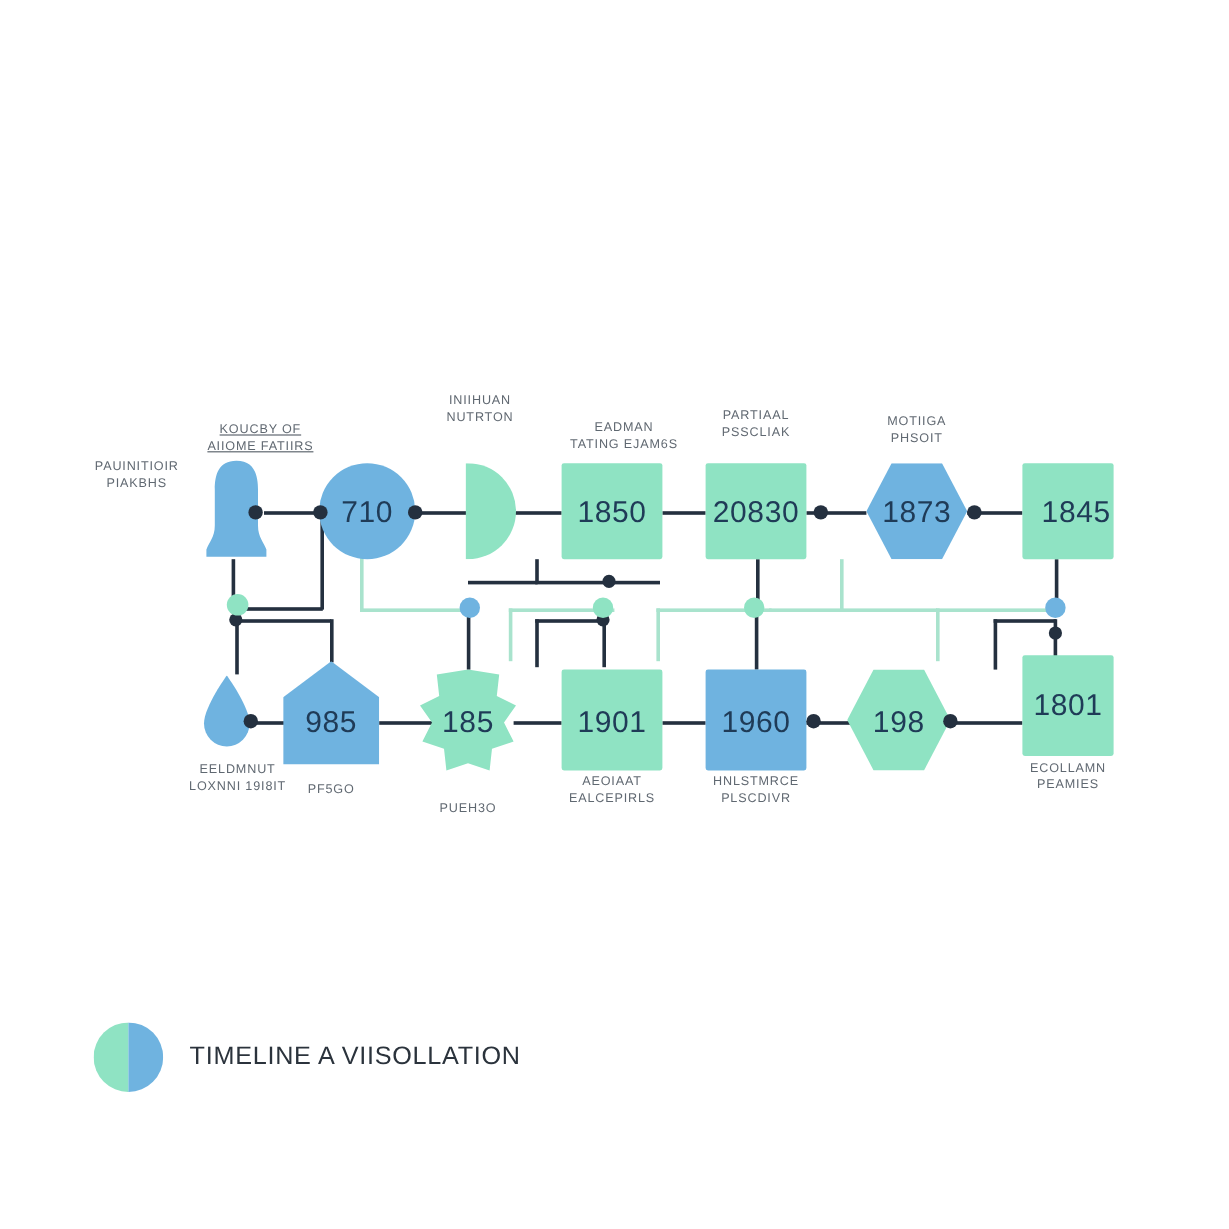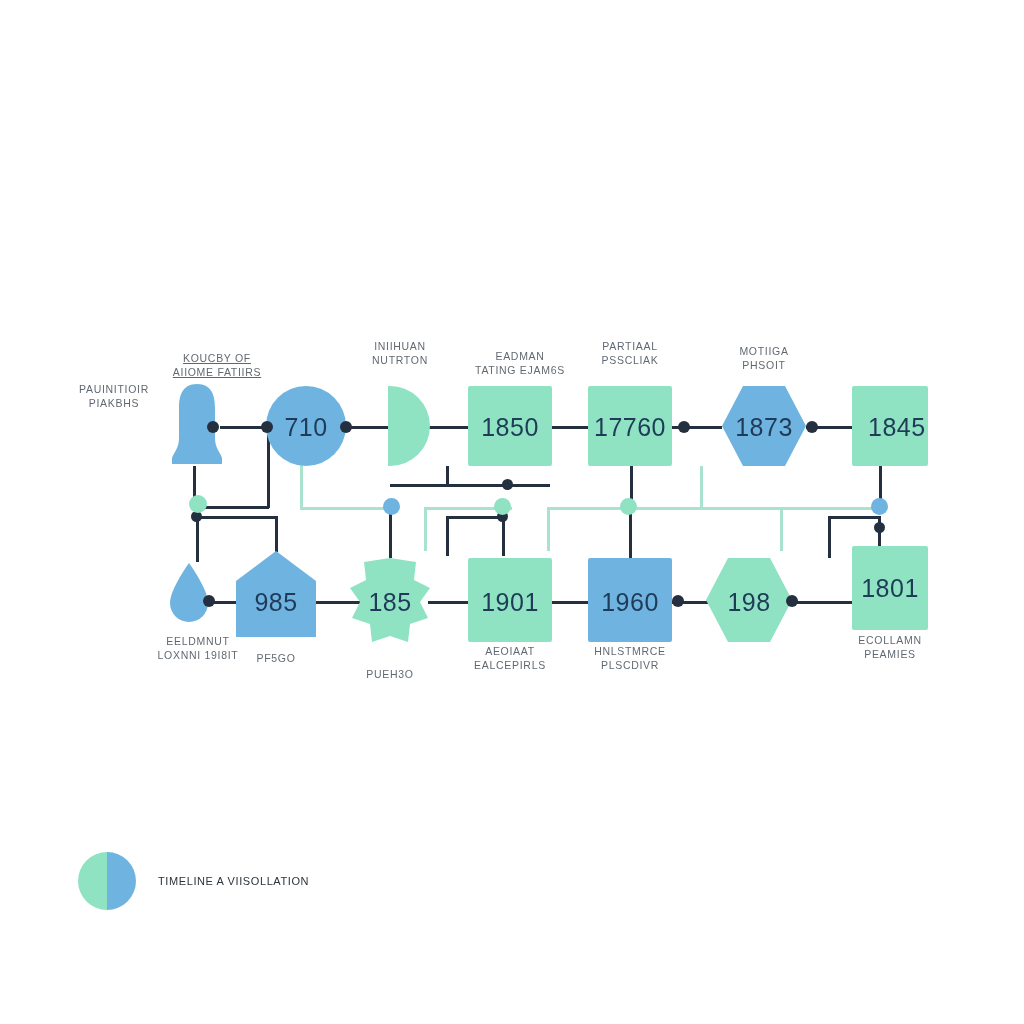--- a/index.html
+++ b/index.html
@@ -209,7 +209,7 @@
 
   <div class="lbl c" style="left:152px;top:352px;width:130px;text-decoration:underline;">KOUCBY OF
 AIIOME FATIIRS</div>
-  <div class="lbl c" style="left:340px;top:340px;width:120px;text-align:center;">INIIHUAN
+  <div class="lbl c" style="left:340px;top:328px;width:120px;text-align:center;">INIIHUAN
 NUTRTON</div>
   <div class="lbl c" style="left:455px;top:350px;width:130px;">EADMAN
 TATING EJAM6S</div>

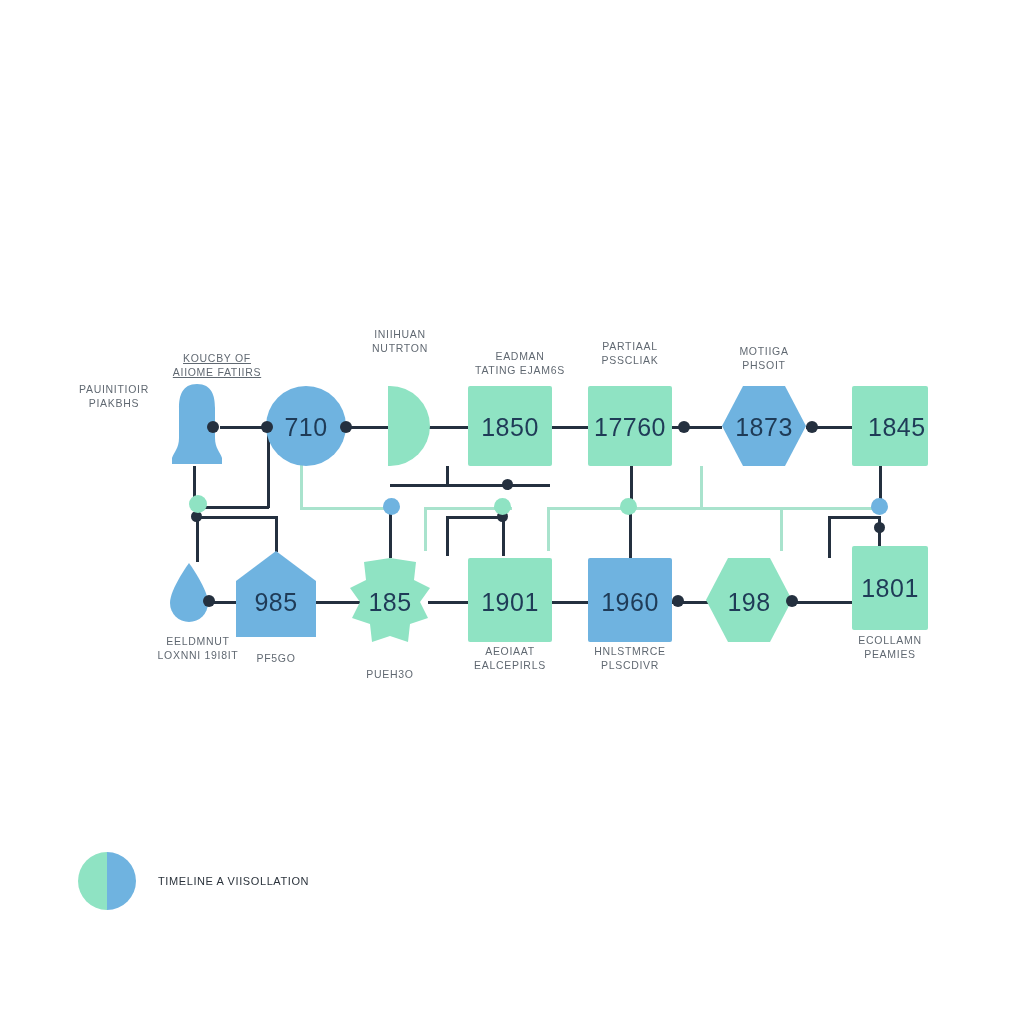--- a/index.html
+++ b/index.html
@@ -135,7 +135,7 @@
   <div class="nodeval" style="left:468px;top:413px;width:84px;">1850</div>
 
   <div class="shape sq" style="left:588px;top:386px;width:84px;height:80px;background:#8FE3C3;"></div>
-  <div class="nodeval" style="left:588px;top:413px;width:84px;">17760</div>
+  <div class="nodeval" style="left:588px;top:413px;width:84px;">20830</div>
 
   <div class="shape" style="left:722px;top:386px;width:84px;height:80px;">
     <svg width="84" height="80" viewBox="0 0 84 80">

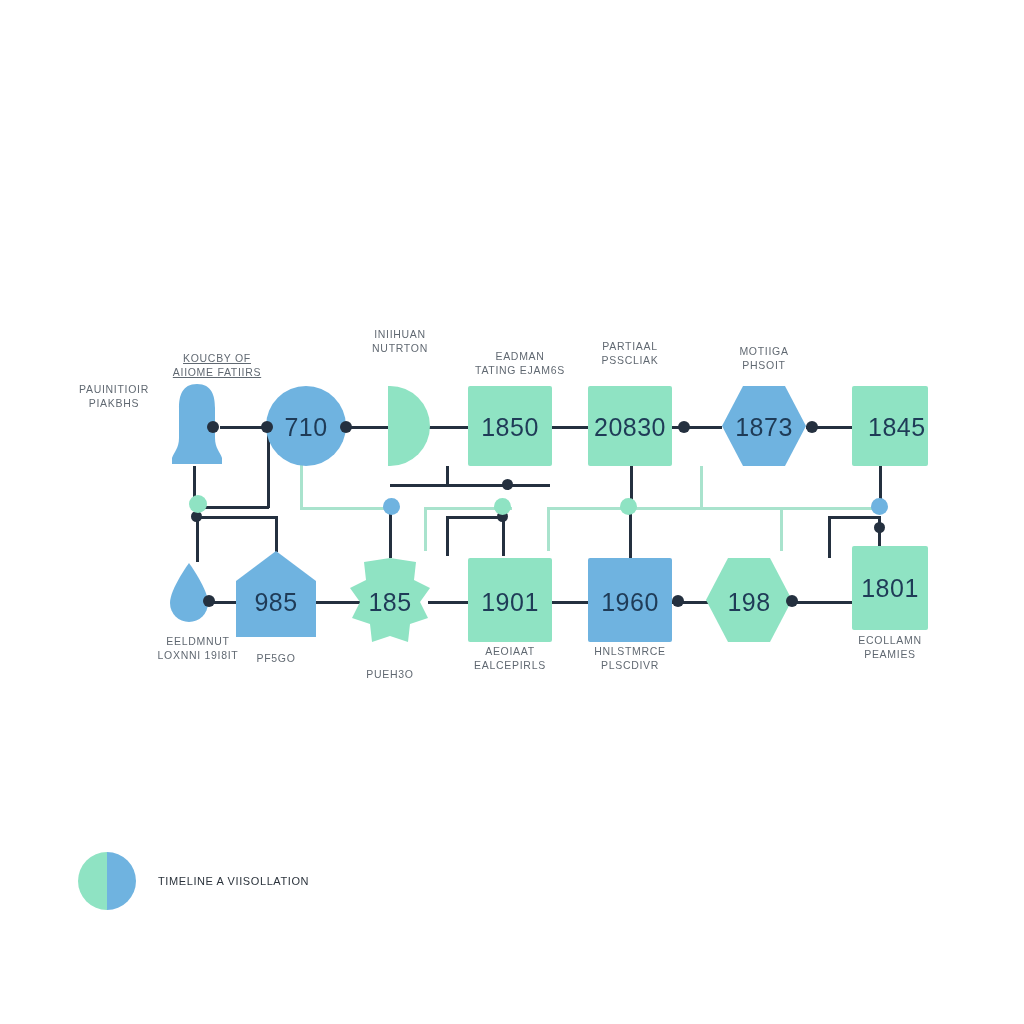--- a/index.html
+++ b/index.html
@@ -56,7 +56,7 @@
   #legend .swatch{width:58px;height:58px;border-radius:50%;overflow:hidden;display:flex;}
   #legend .swatch span{display:block;width:50%;height:100%;}
   #legend .ltext{
-    font-size:11px;letter-spacing:.6px;color:#2b333c;
+    font-size:21px;letter-spacing:.6px;color:#2b333c;
     font-family:"Liberation Sans", sans-serif;text-transform:uppercase;
   }
 </style>

